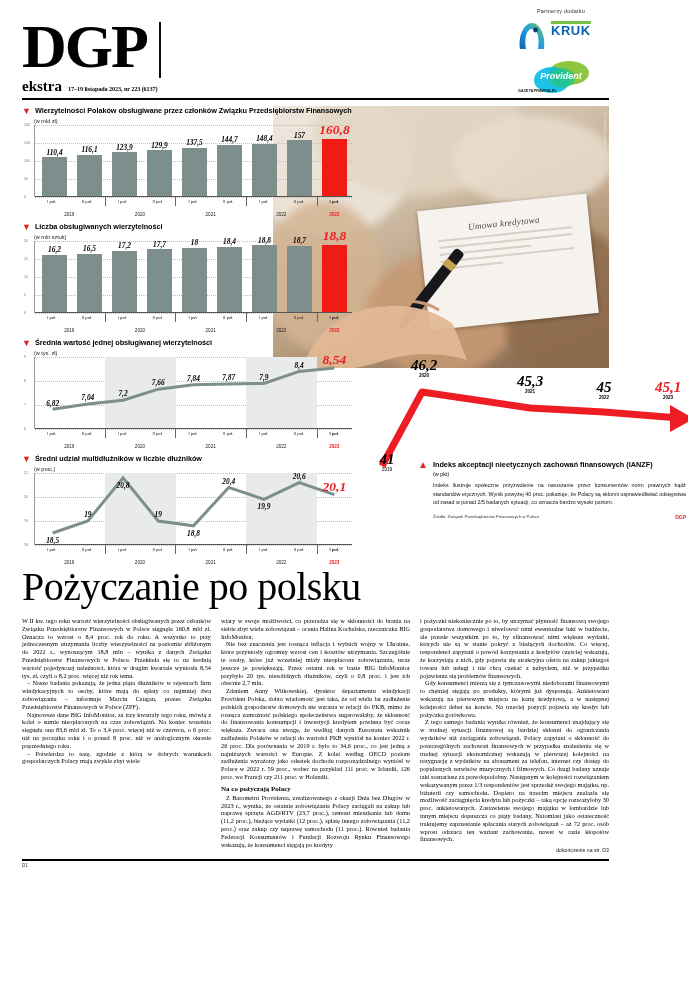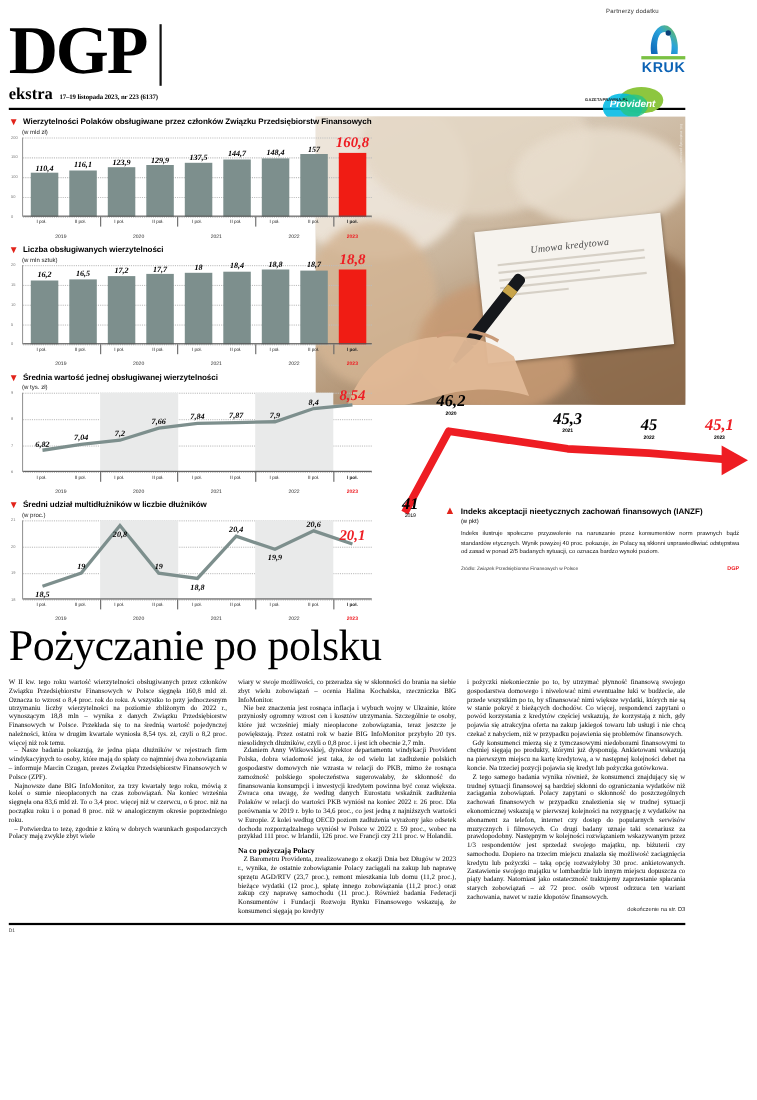--- a/index.html
+++ b/index.html
@@ -7,7 +7,7 @@
     width:688px;height:1000px;overflow:hidden;position:relative;
     font-family:"Liberation Serif", serif;color:#000;
   }
-  .page{position:relative;width:631px;height:1000px;box-sizing:border-box;padding:0 8px;}
+  .page{position:relative;width:631px;height:1000px;box-sizing:border-box;padding:0 22px;}
 
   
   .masthead{display:flex;align-items:flex-start;padding-top:18px;position:relative;}

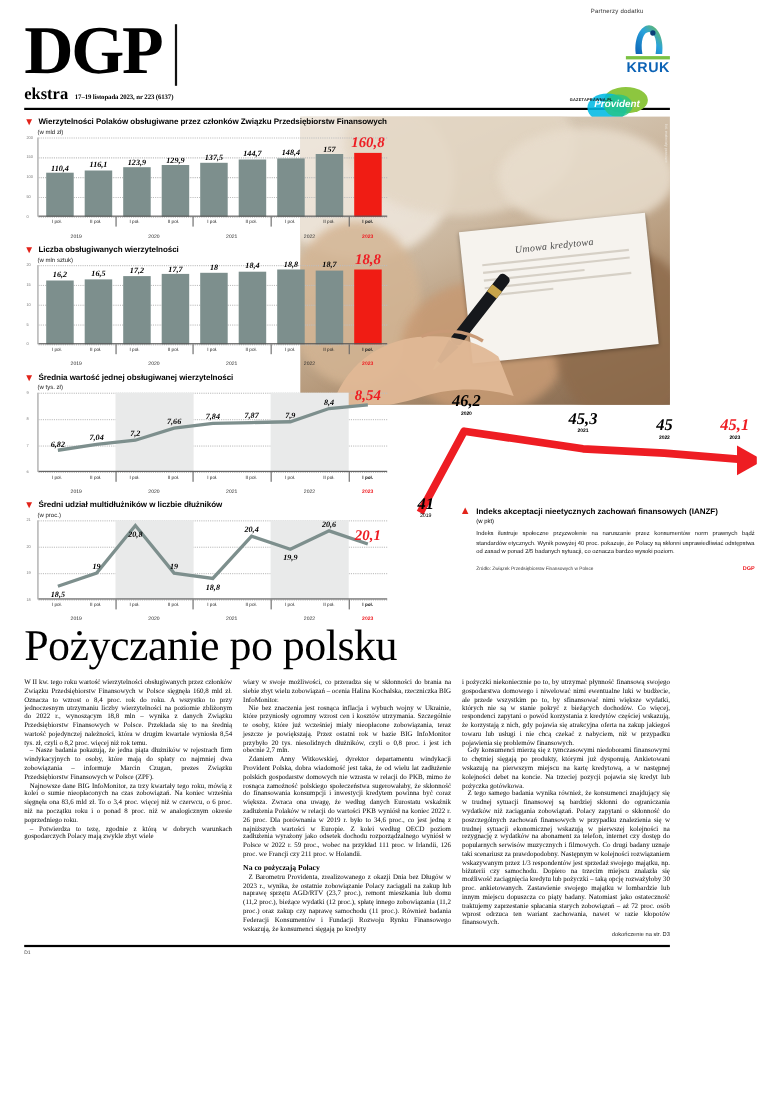--- a/index.html
+++ b/index.html
@@ -22,7 +22,7 @@
   }
   .partners{position:absolute;right:0;top:8px;width:96px;text-align:center;}
   .partners-label{font-family:"Liberation Sans",sans-serif;font-size:5.5px;color:#333;letter-spacing:.2px;}
-  .logo-kruk{margin-top:6px;display:flex;flex-direction:column;align-items:flex-end;}
+  .logo-kruk{margin-top:6px;display:flex;align-items:flex-start;}
   .kruk-mark{width:38px;height:30px;position:relative;}
   .kruk-word{
     font-family:"Liberation Sans",sans-serif;font-weight:bold;font-size:13px;

